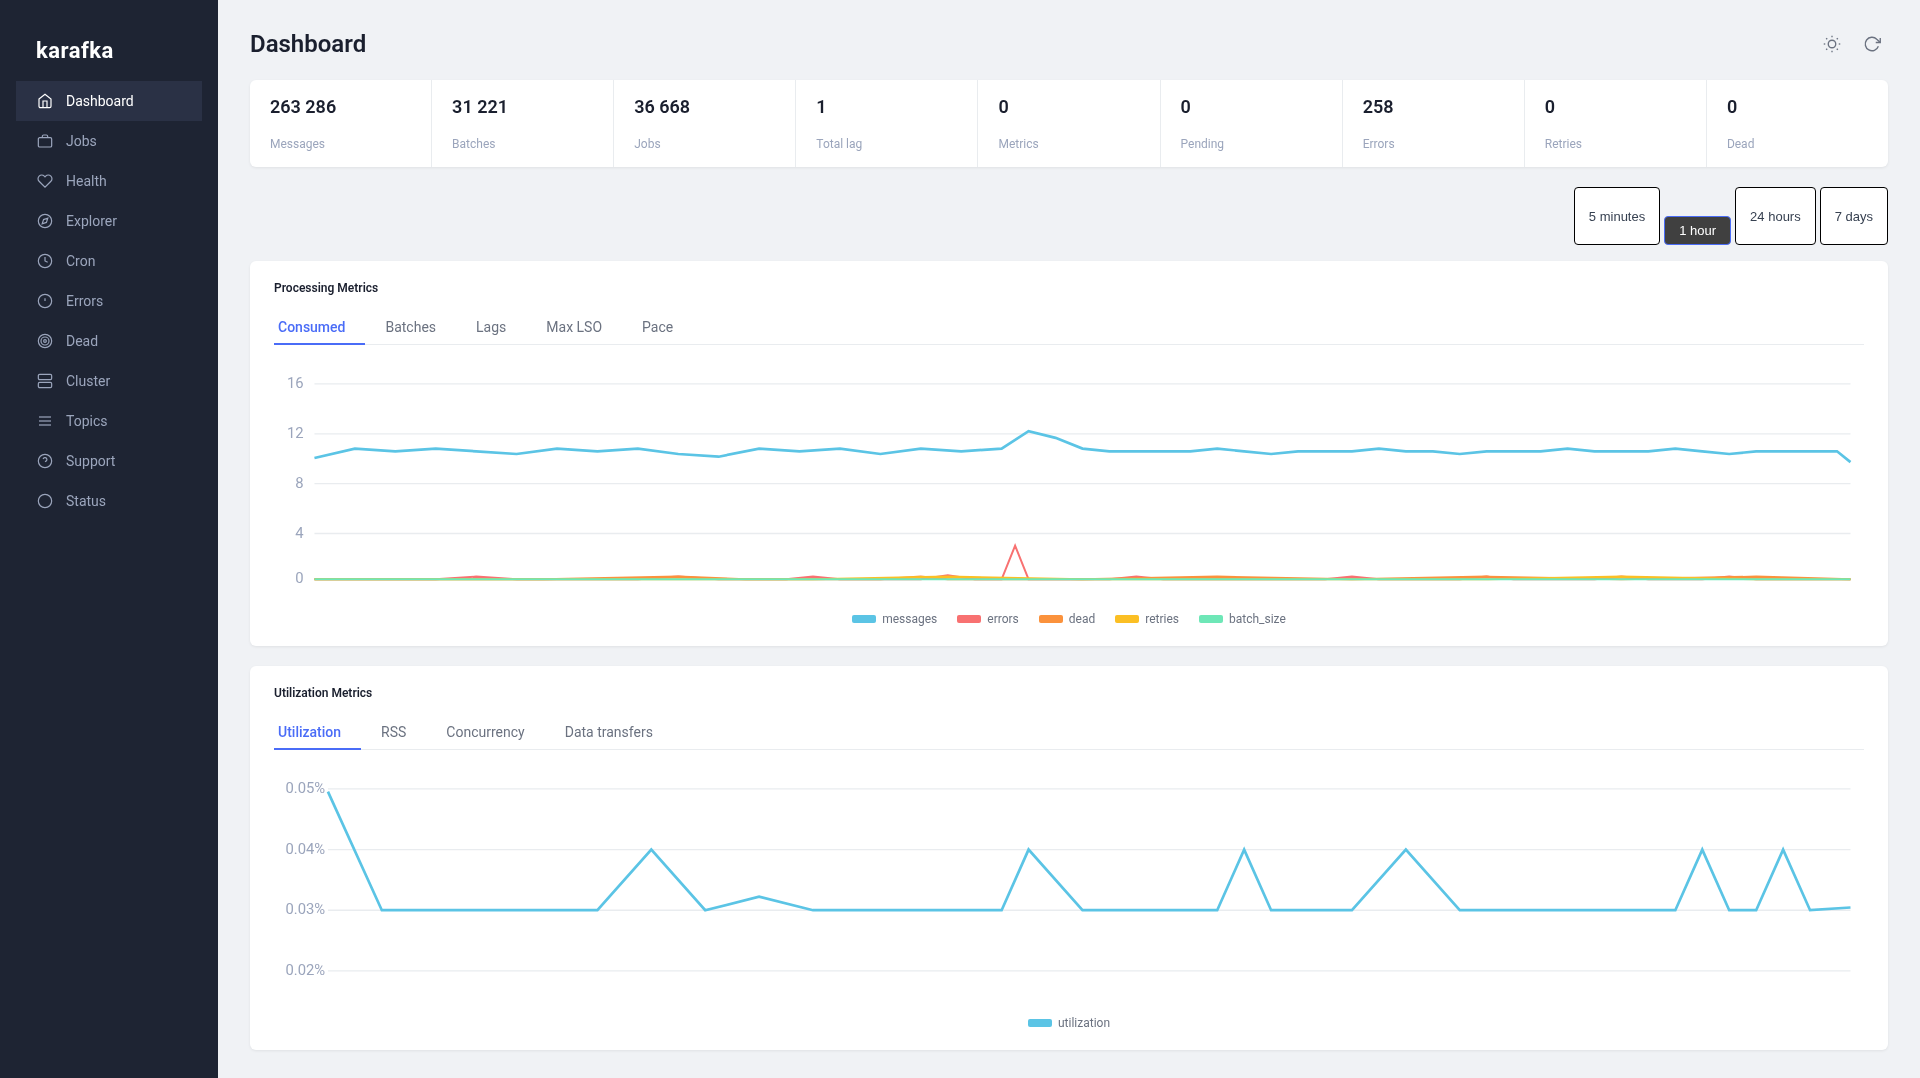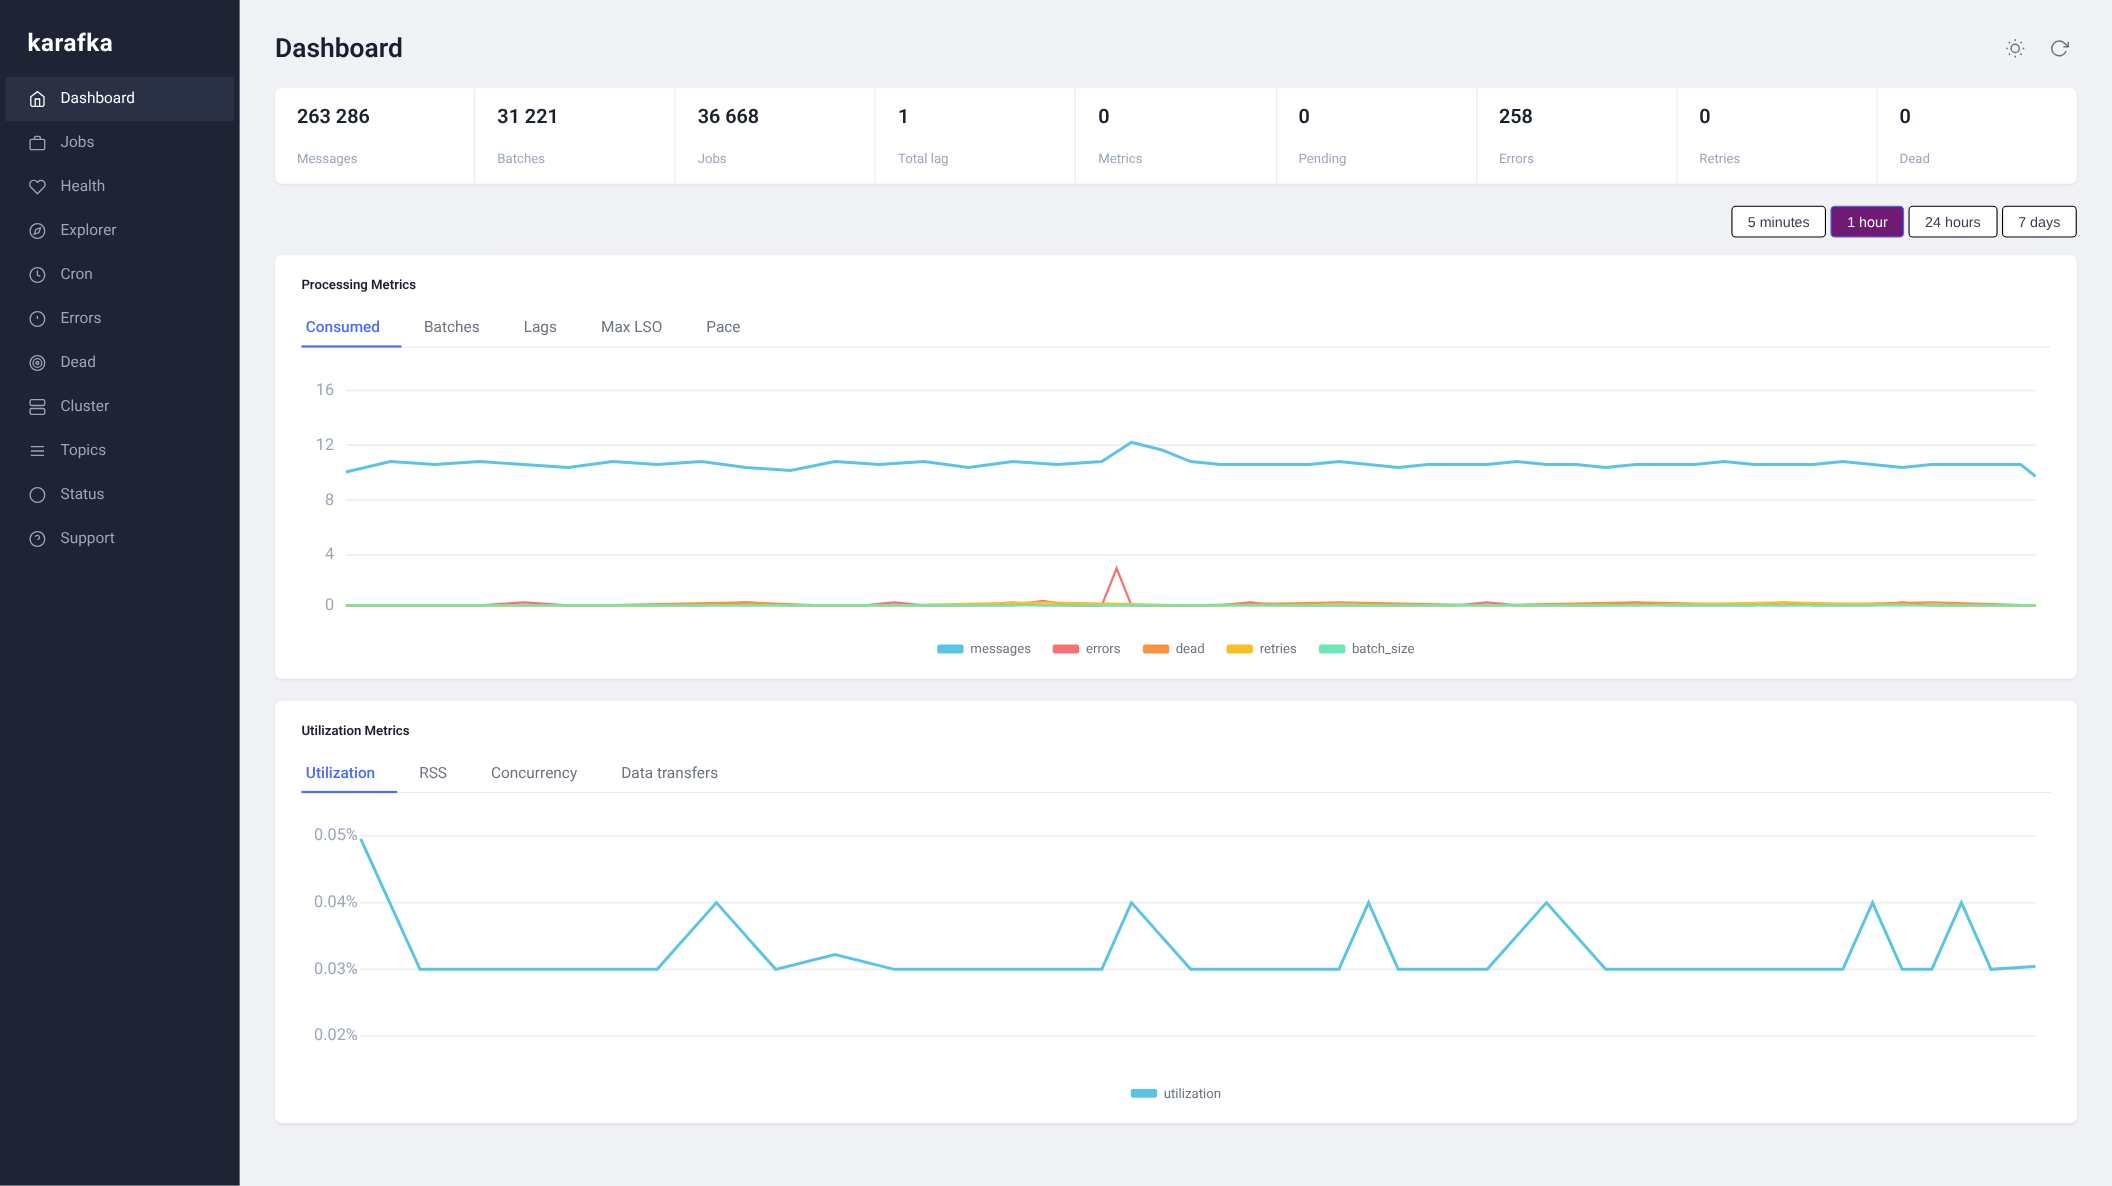--- a/index.html
+++ b/index.html
@@ -13,7 +13,7 @@
       color: #fff;
       display: flex;
       flex-direction: column;
-      padding: 5px;
+      padding: 16px;
       height: 100vh;
       overflow-y: auto;
     }

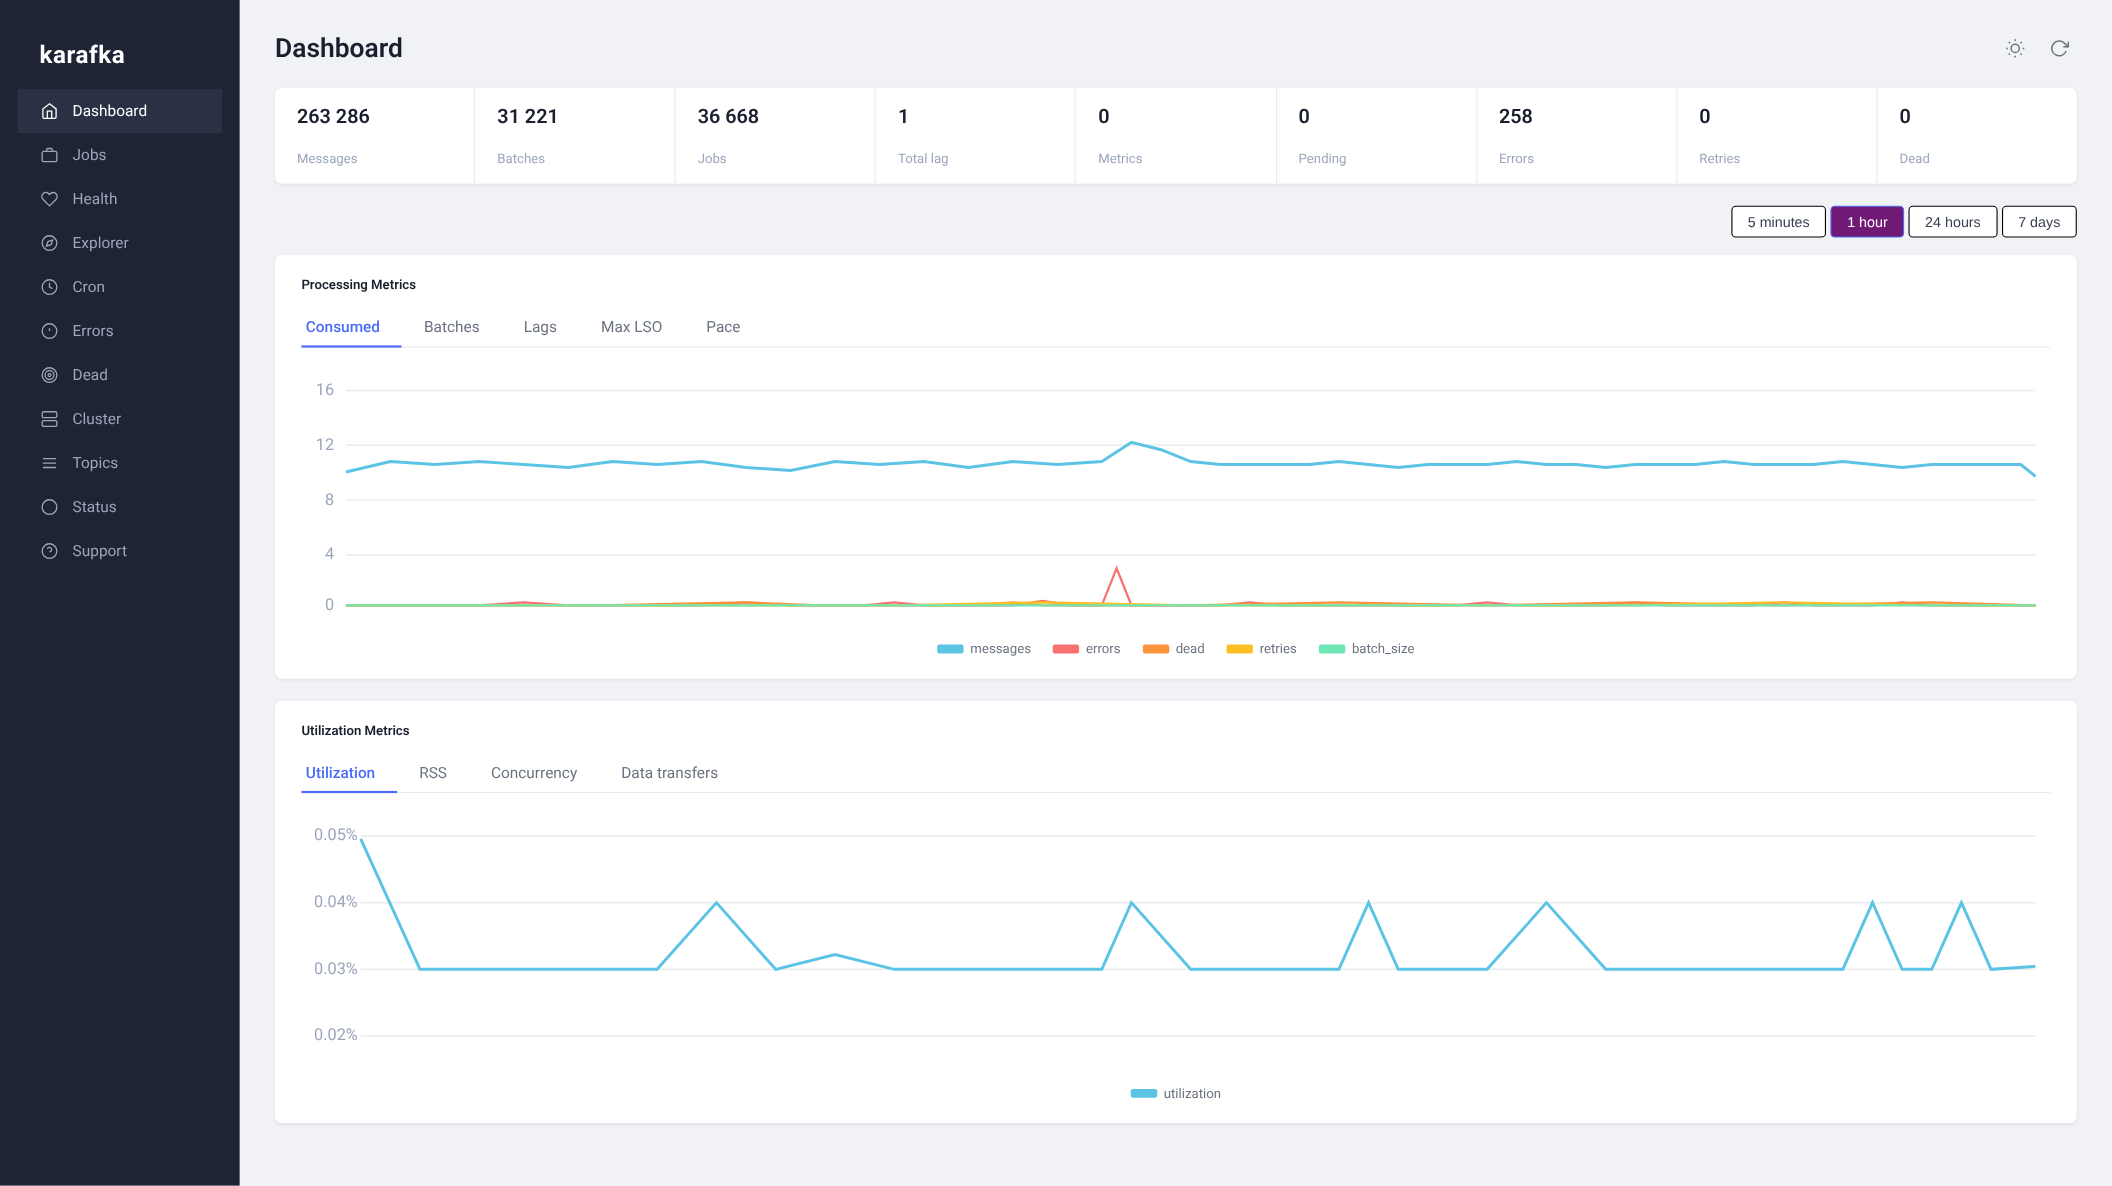--- a/index.html
+++ b/index.html
@@ -104,9 +104,10 @@
       color: #374151;
     }
     .time-btn.active {
-      background: #701a75;
+      background: #404040;
       border-color: #4a6cf7;
       color: #fff;
+      margin-top: 29px;
     }
 
     

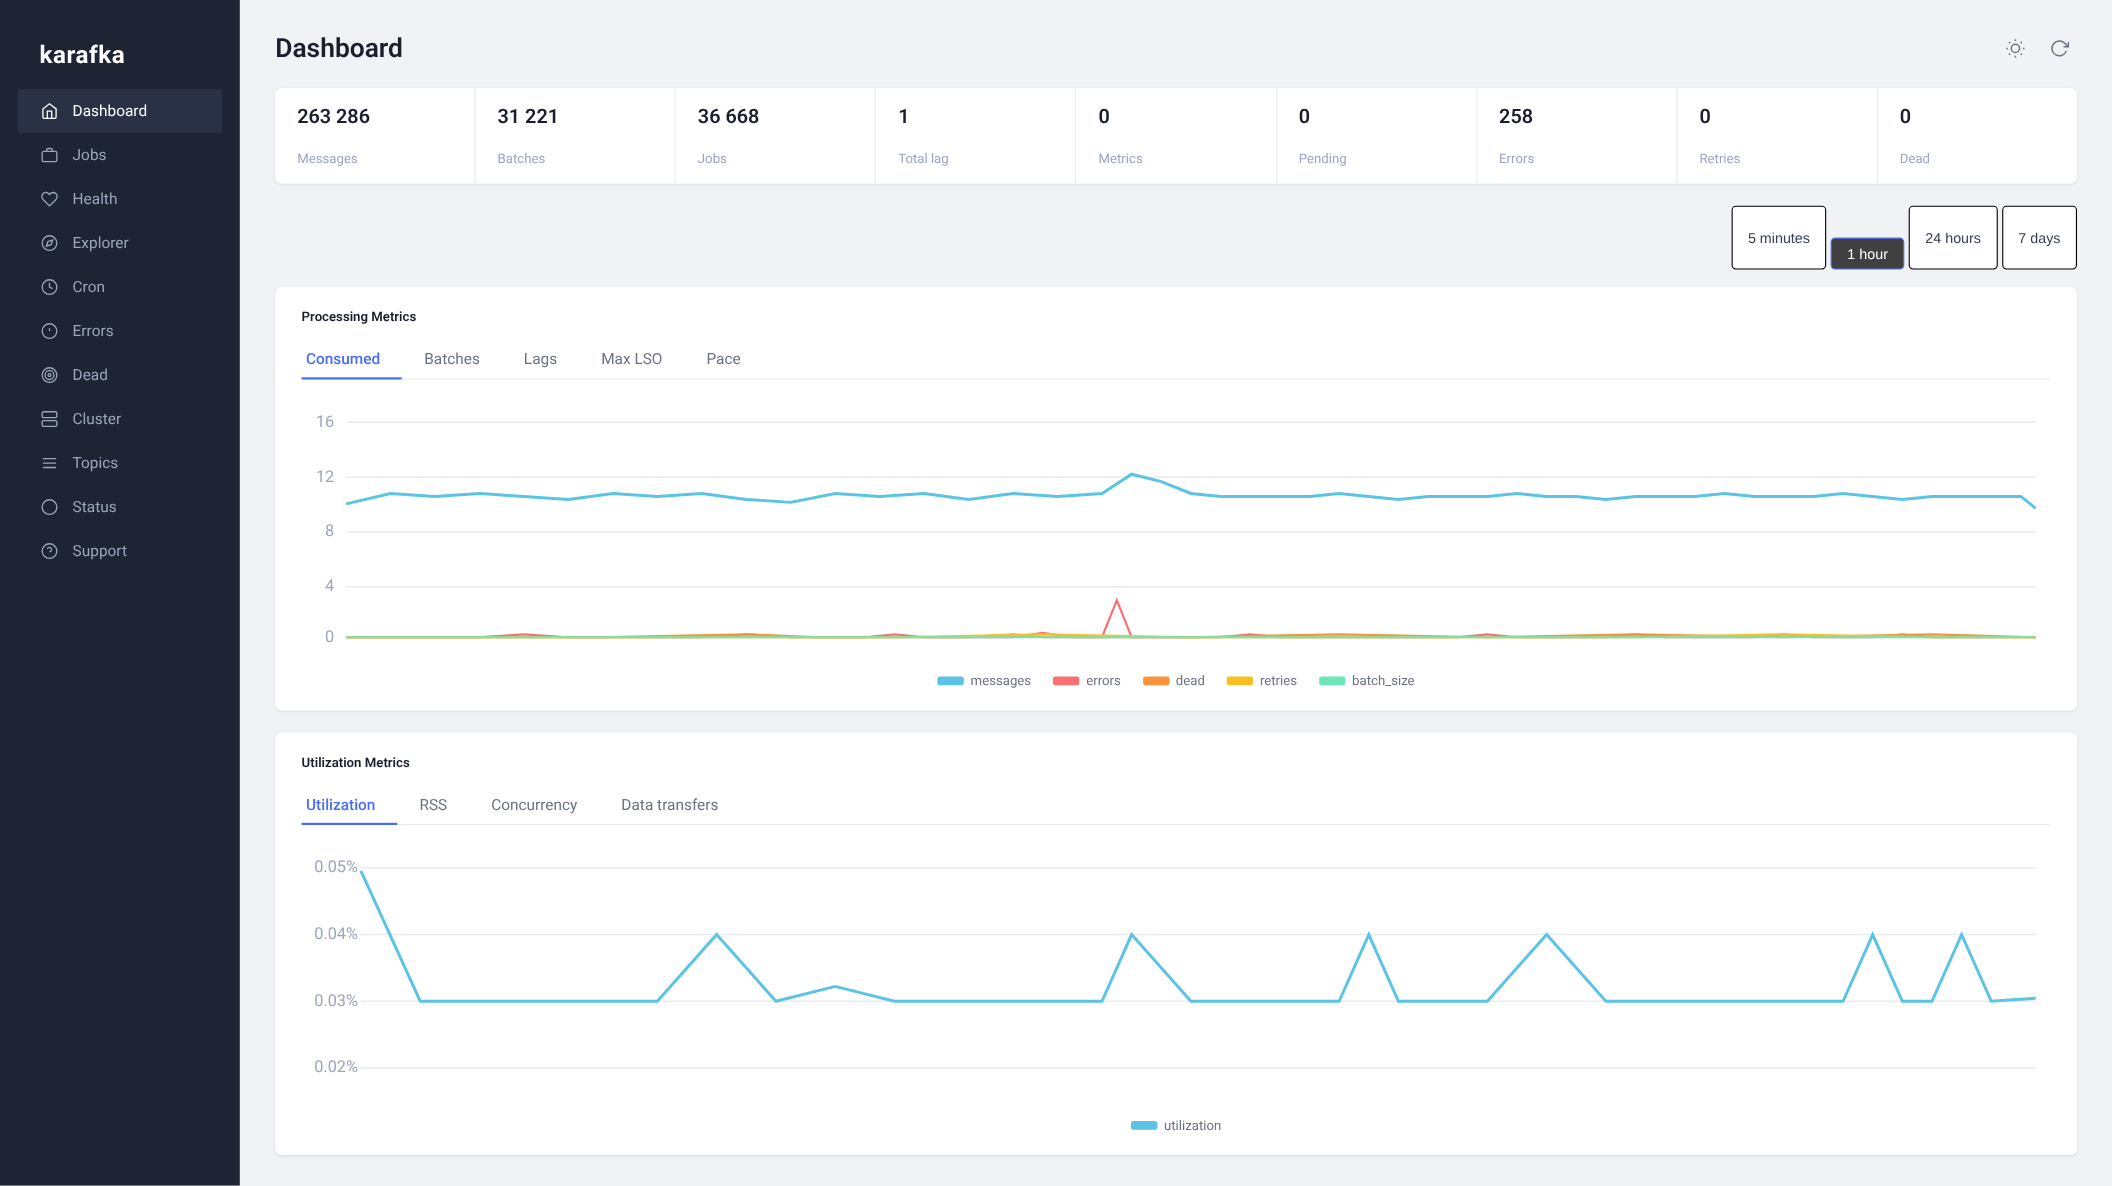--- a/index.html
+++ b/index.html
@@ -259,19 +259,19 @@
     <span class="sidebar-icon">
           <svg width="16" height="16" viewBox="0 0 24 24" fill="none" stroke="currentColor" stroke-width="1.8">
             <circle cx="12" cy="12" r="10"></circle>
-          </svg>
-        </span>
-    <span>Status</span>
-  </div>
-      <div class="sidebar-item">
-    <span class="sidebar-icon">
-          <svg width="16" height="16" viewBox="0 0 24 24" fill="none" stroke="currentColor" stroke-width="1.8">
-            <circle cx="12" cy="12" r="10"></circle>
             <path d="M9.09 9a3 3 0 0 1 5.83 1c0 2-3 3-3 3"></path>
             <line x1="12" y1="17" x2="12.01" y2="17"></line>
           </svg>
         </span>
     <span>Support</span>
+  </div>
+      <div class="sidebar-item">
+    <span class="sidebar-icon">
+          <svg width="16" height="16" viewBox="0 0 24 24" fill="none" stroke="currentColor" stroke-width="1.8">
+            <circle cx="12" cy="12" r="10"></circle>
+          </svg>
+        </span>
+    <span>Status</span>
   </div>
     </div>
 </nav>

